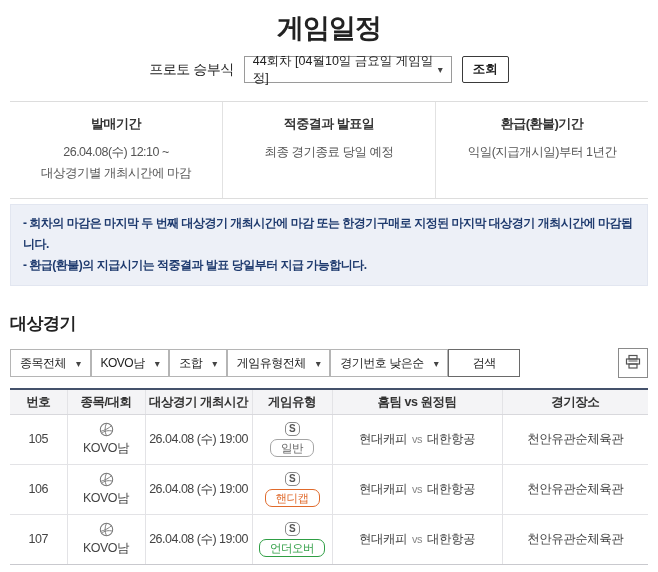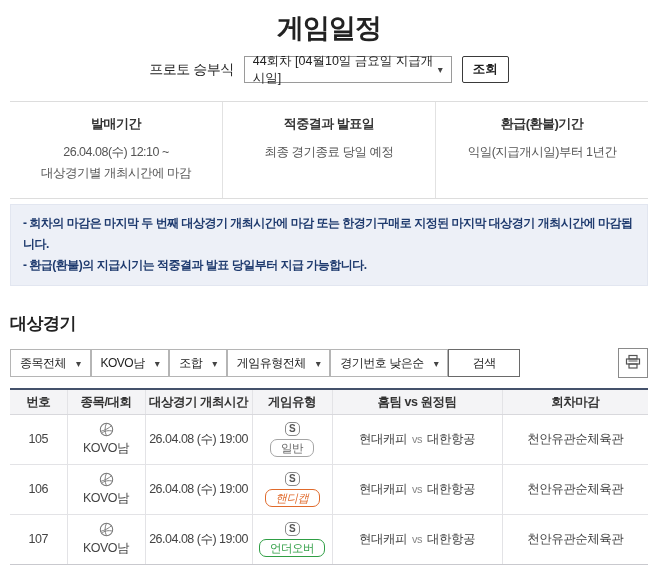--- a/index.html
+++ b/index.html
@@ -104,7 +104,7 @@
   <div class="round-row">
     <span class="round-label">프로토 승부식</span>
     <div class="round-select">
-      <span>44회차 [04월10일 금요일 지급개시일]</span>
+      <span>44회차 [04월10일 금요일 게임일정]</span>
       <span class="caret">▾</span>
     </div>
     <button class="btn-inline">조회</button>

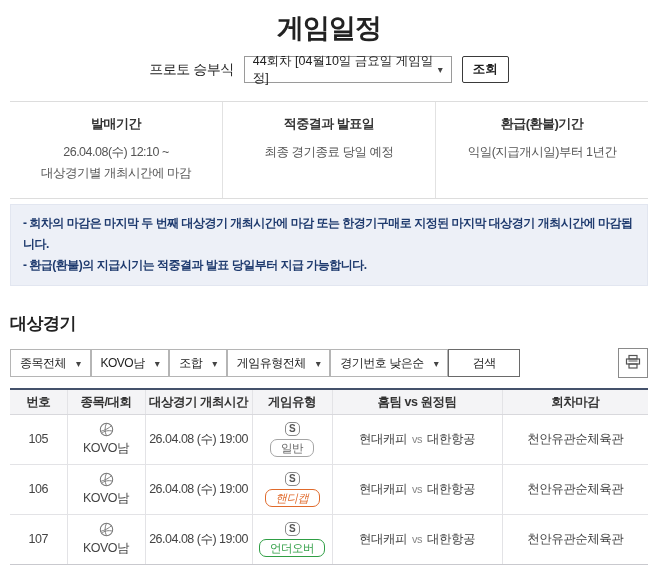--- a/index.html
+++ b/index.html
@@ -184,7 +184,7 @@
         <th>대상경기 개최시간</th>
         <th>게임유형</th>
         <th>홈팀 vs 원정팀</th>
-        <th>회차마감</th>
+        <th>경기장소</th>
       </tr>
     </thead>
     <tbody>

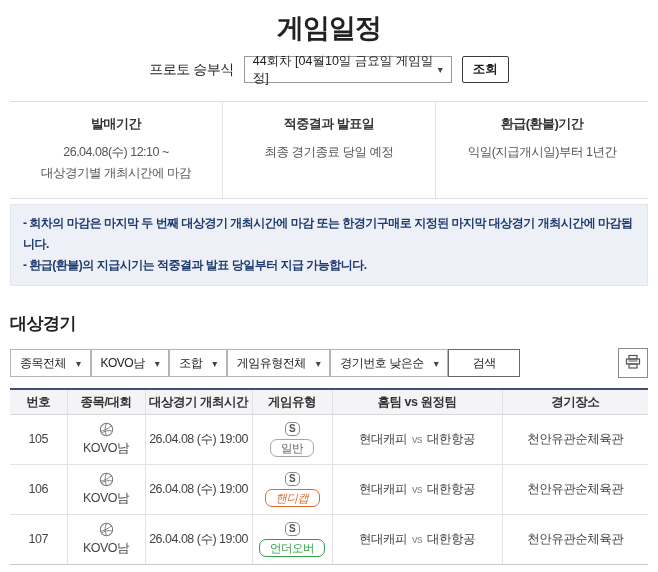--- a/index.html
+++ b/index.html
@@ -89,7 +89,7 @@
     letter-spacing:-0.5px; min-width:34px;
   }
   .pill[data-variant="general"]   { border-color:#a5a5a5; color:#666; }
-  .pill[data-variant="handicap"]  { border-color:#e06a2b; color:#e06a2b;font-style:italic; }
+  .pill[data-variant="handicap"]  { border-color:#e06a2b; color:#e06a2b; }
   .pill[data-variant="underover"] { border-color:#2f9e44; color:#2f9e44; }
 
   .vs { font-size:11px; color:#888; margin:0 5px; }

